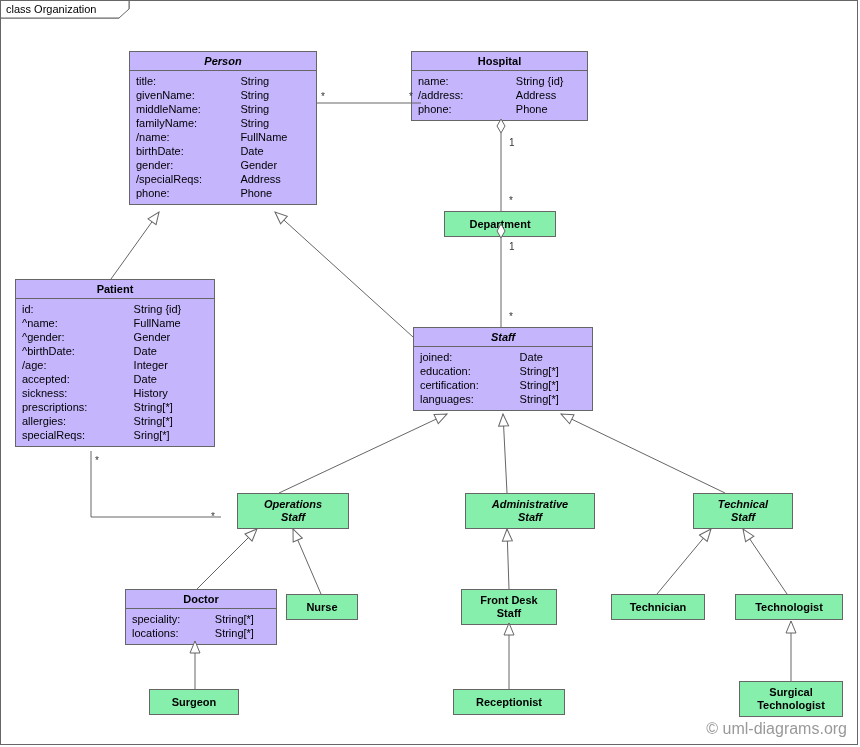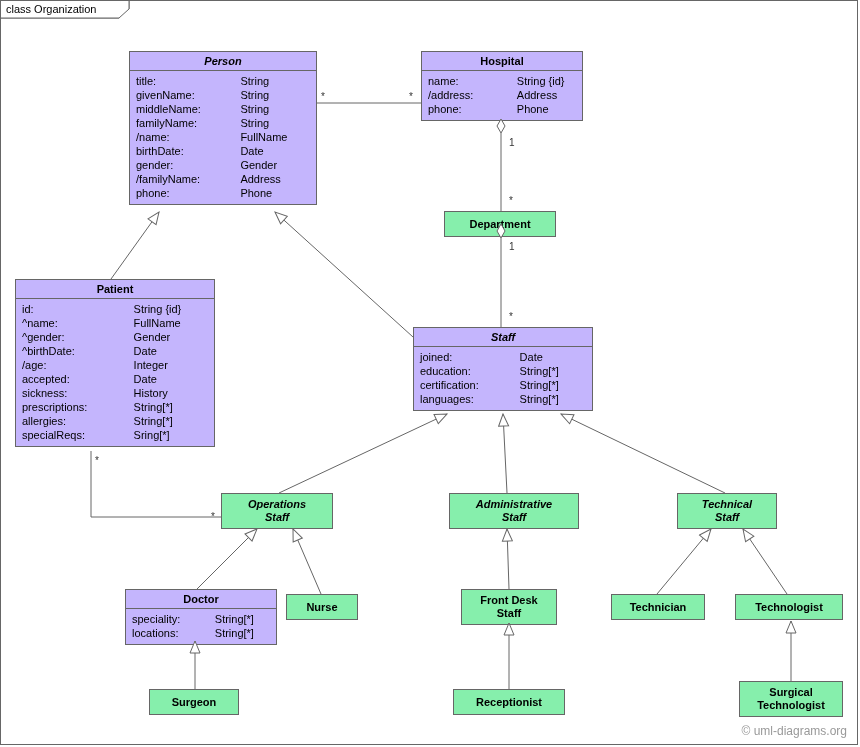--- a/index.html
+++ b/index.html
@@ -137,7 +137,7 @@
       </div>
   </div>
 
-  <div class="class-box" style="left:420px;top:50px;width:162px;">
+  <div class="class-box" style="left:410px;top:50px;width:177px;">
     <div class="class-title concrete">Hospital</div>
     <div class="class-attrs" id="attrs-hospital">
         <div class="attr-row">

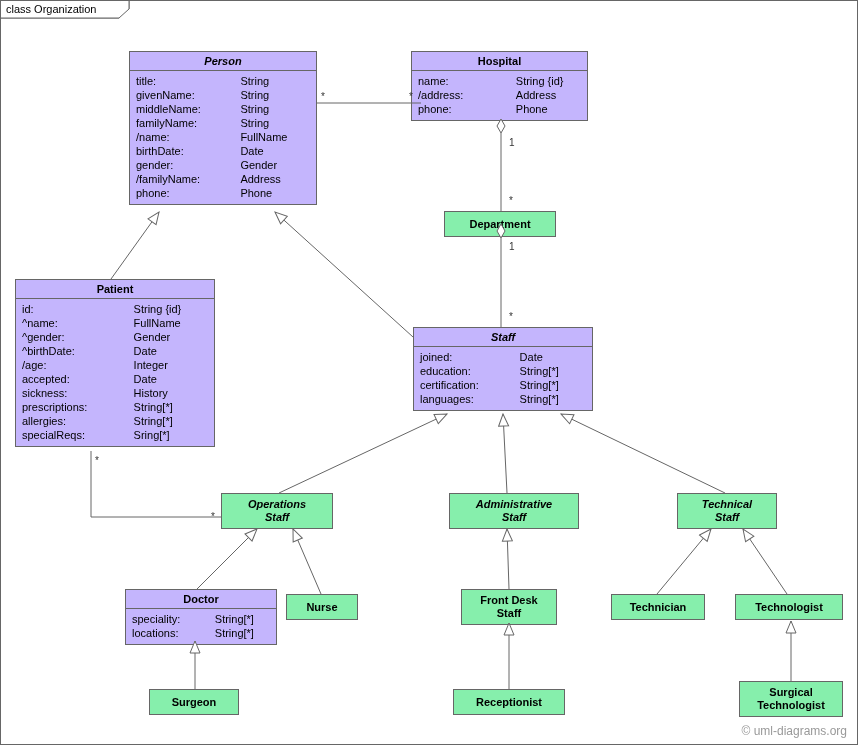--- a/index.html
+++ b/index.html
@@ -127,7 +127,7 @@
           <span class="attr-type">Gender</span>
         </div>
         <div class="attr-row">
-          <span class="attr-name">/familyName:</span>
+          <span class="attr-name">/specialReqs:</span>
           <span class="attr-type">Address</span>
         </div>
         <div class="attr-row">

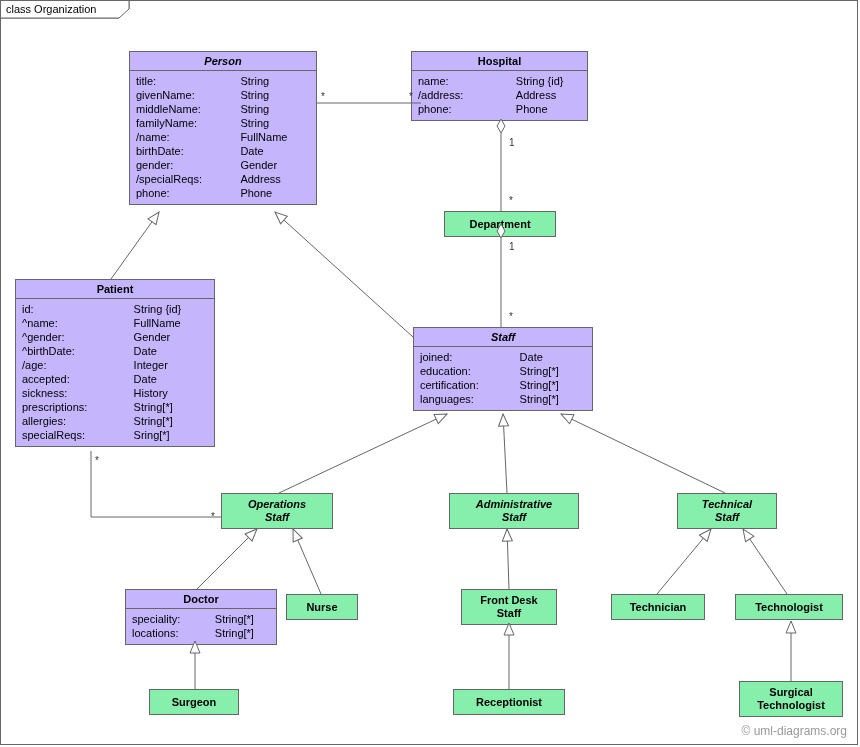--- a/index.html
+++ b/index.html
@@ -53,7 +53,7 @@
     padding: 6px 8px;
     box-sizing: border-box;
   }
-  .simple-box.italic { font-style: italic; }
+  .simple-box.italic { font-style: italic; margin-left: 16px; }
   .two-line { line-height: 13px; padding: 4px 6px; }
 
   svg.overlay {

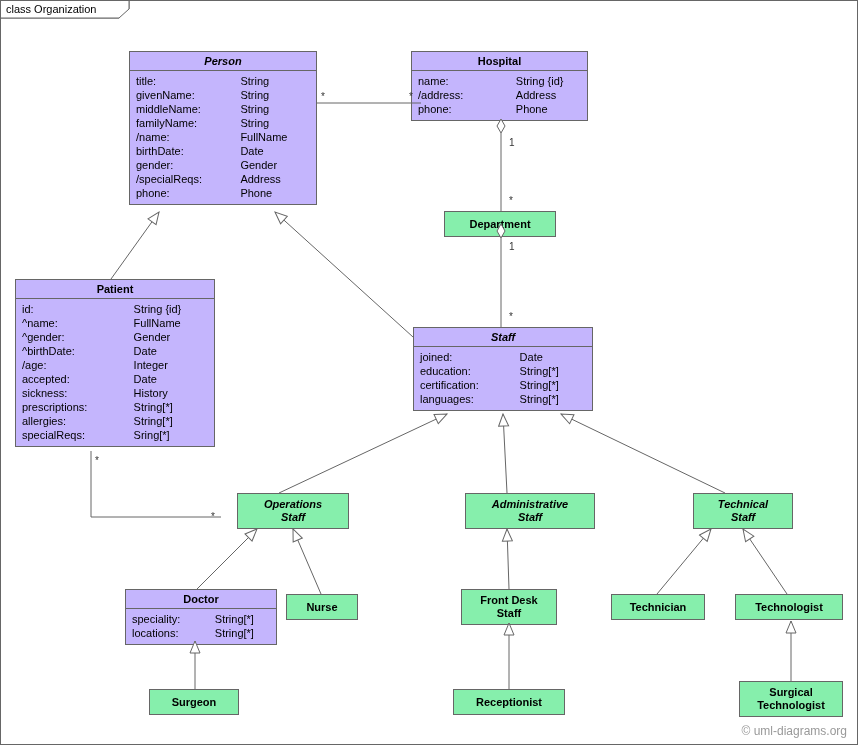--- a/index.html
+++ b/index.html
@@ -72,7 +72,7 @@
     position: absolute;
     right: 10px;
     bottom: 6px;
-    font-size: 12px;
+    font-size: 16px;
     color: #999;
   }
 </style>

